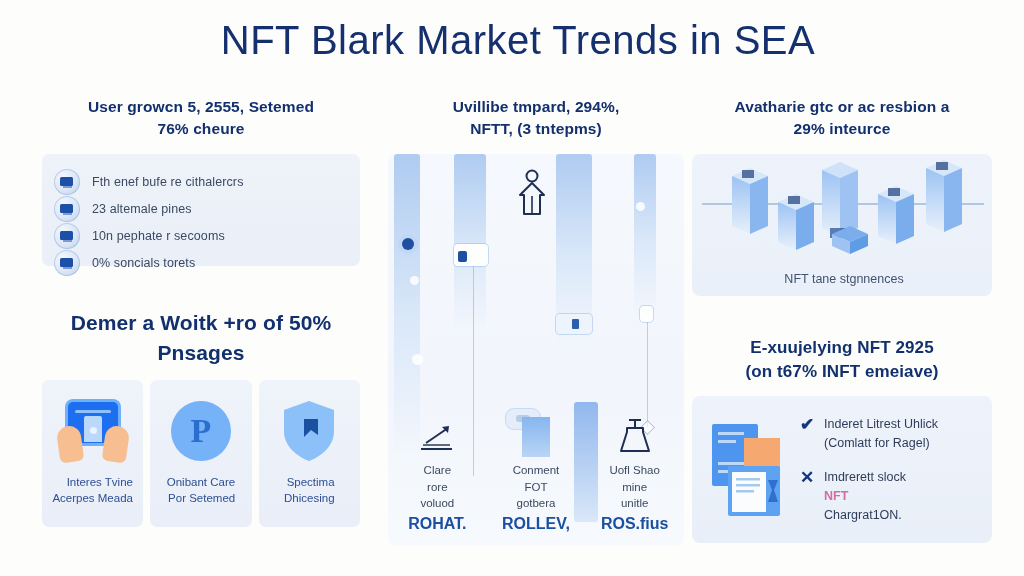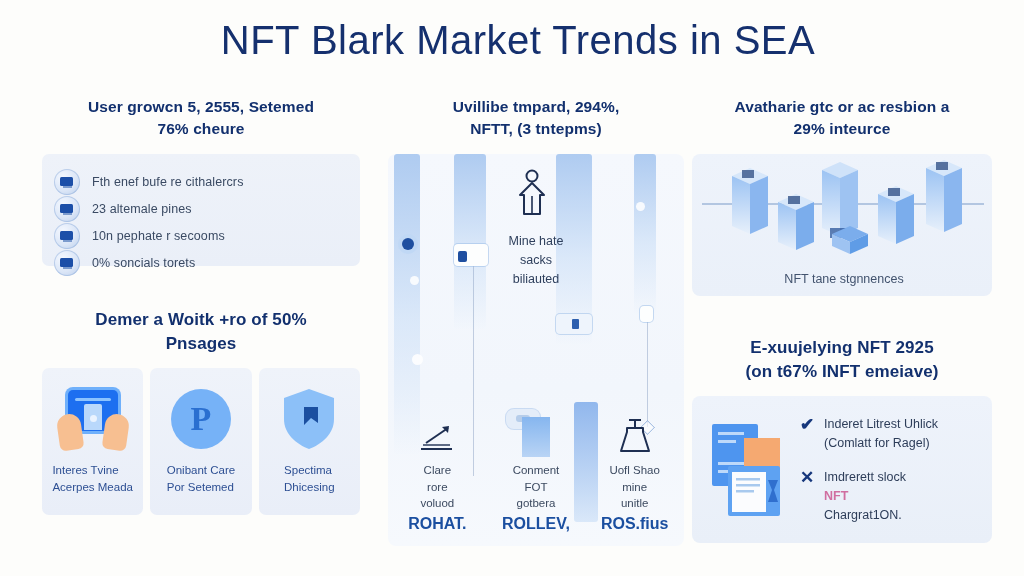--- a/index.html
+++ b/index.html
@@ -374,11 +374,6 @@
         <line x1="20" y1="28" x2="20" y2="46" stroke="#1e2f52" stroke-width="1.6"></line>
       </svg>
 
-      <div class="center-note">
-        <span>Mine hate</span>
-        <span>sacks</span>
-        <span>biliauted</span>
-      </div>
 
       <div class="pill"></div>
       <div class="diamond"></div>

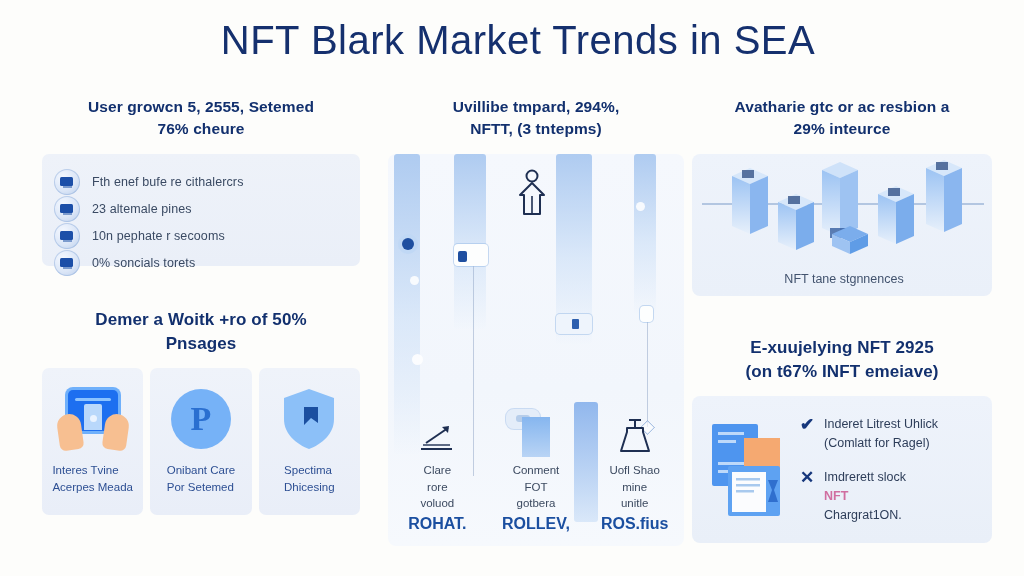--- a/index.html
+++ b/index.html
@@ -293,7 +293,7 @@
       </div>
     </div>
 
-    <div class="col-head" style="margin-top:42px;margin-bottom:12px;font-size:17px;">
+    <div class="col-head" style="margin-top:42px;margin-bottom:12px;font-size:21px;">
       <span class="ln">Demer a Woitk +ro of 50%</span>
       <span class="ln">Pnsages</span>
     </div>

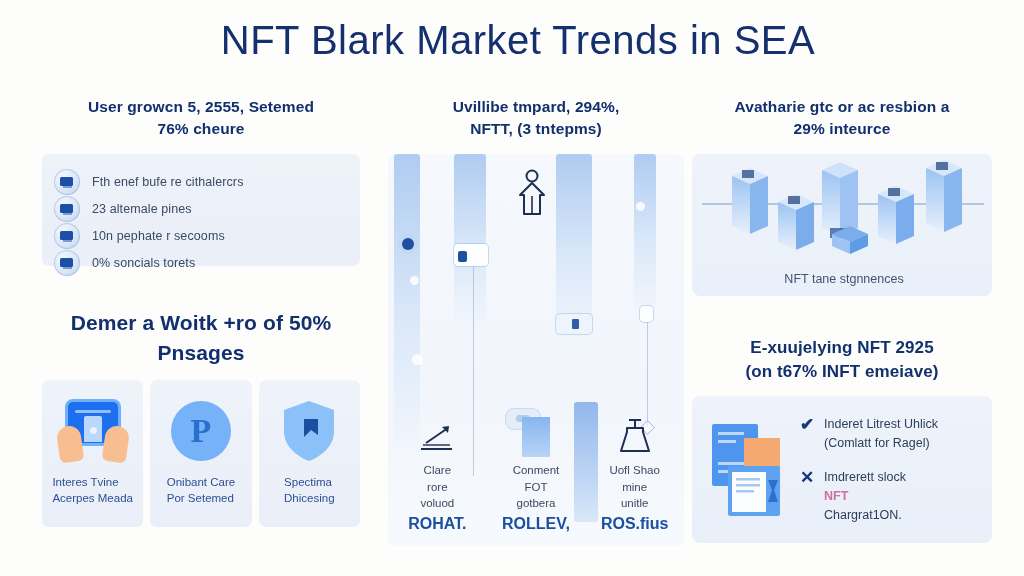--- a/index.html
+++ b/index.html
@@ -95,7 +95,7 @@
   .card-art { height: 74px; display:flex; align-items:center; justify-content:center; }
   .card-cap {
     margin-top: 6px;
-    text-align: left;
+    text-align: right;
     font-size: 11.5px;
     line-height: 1.45;
     color: #2d4f93;

